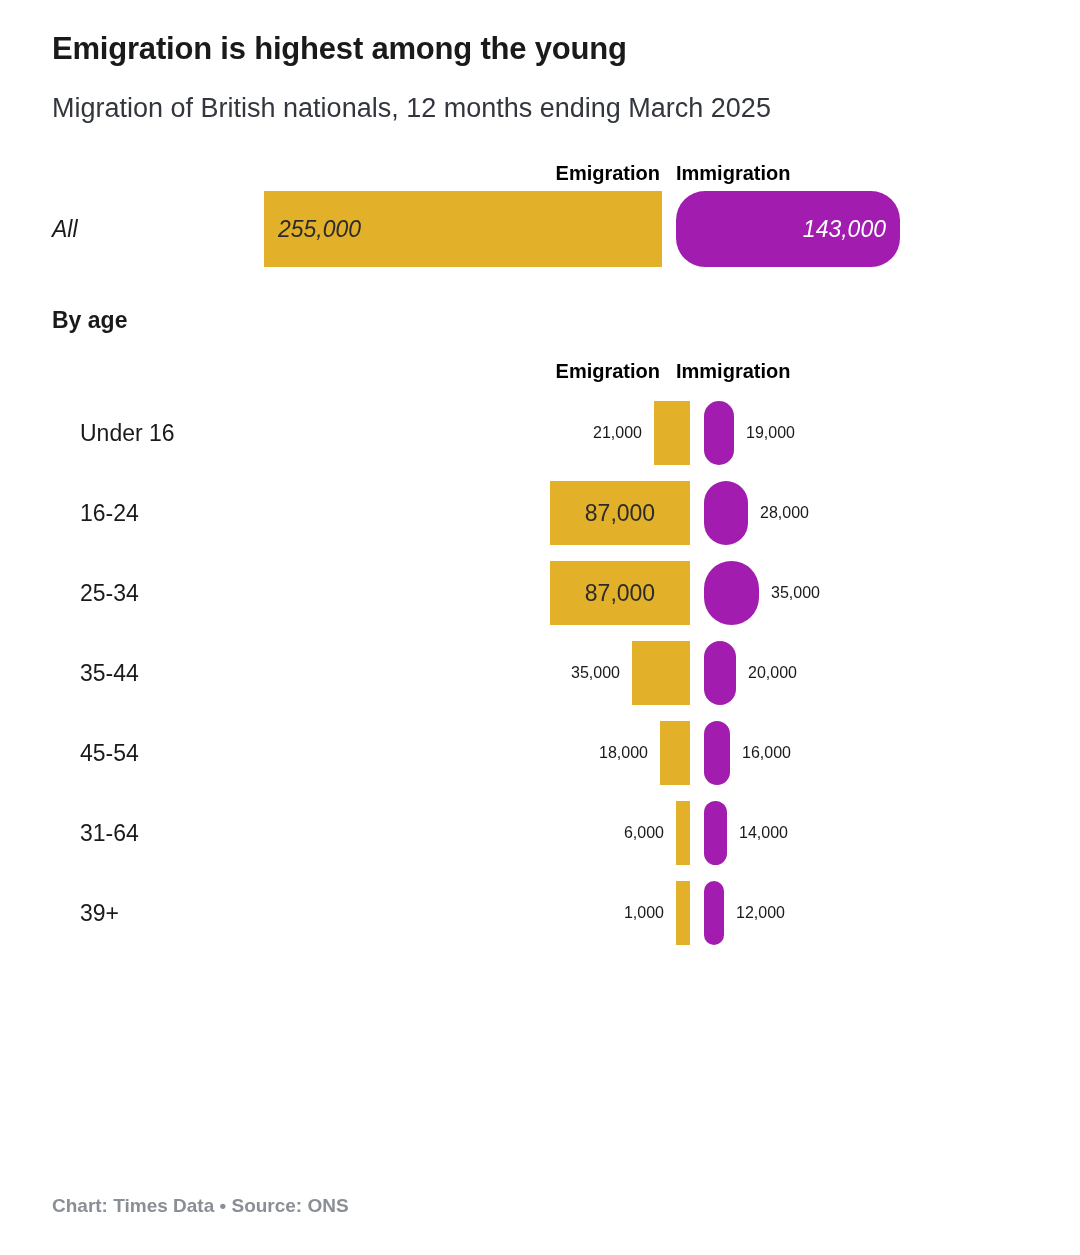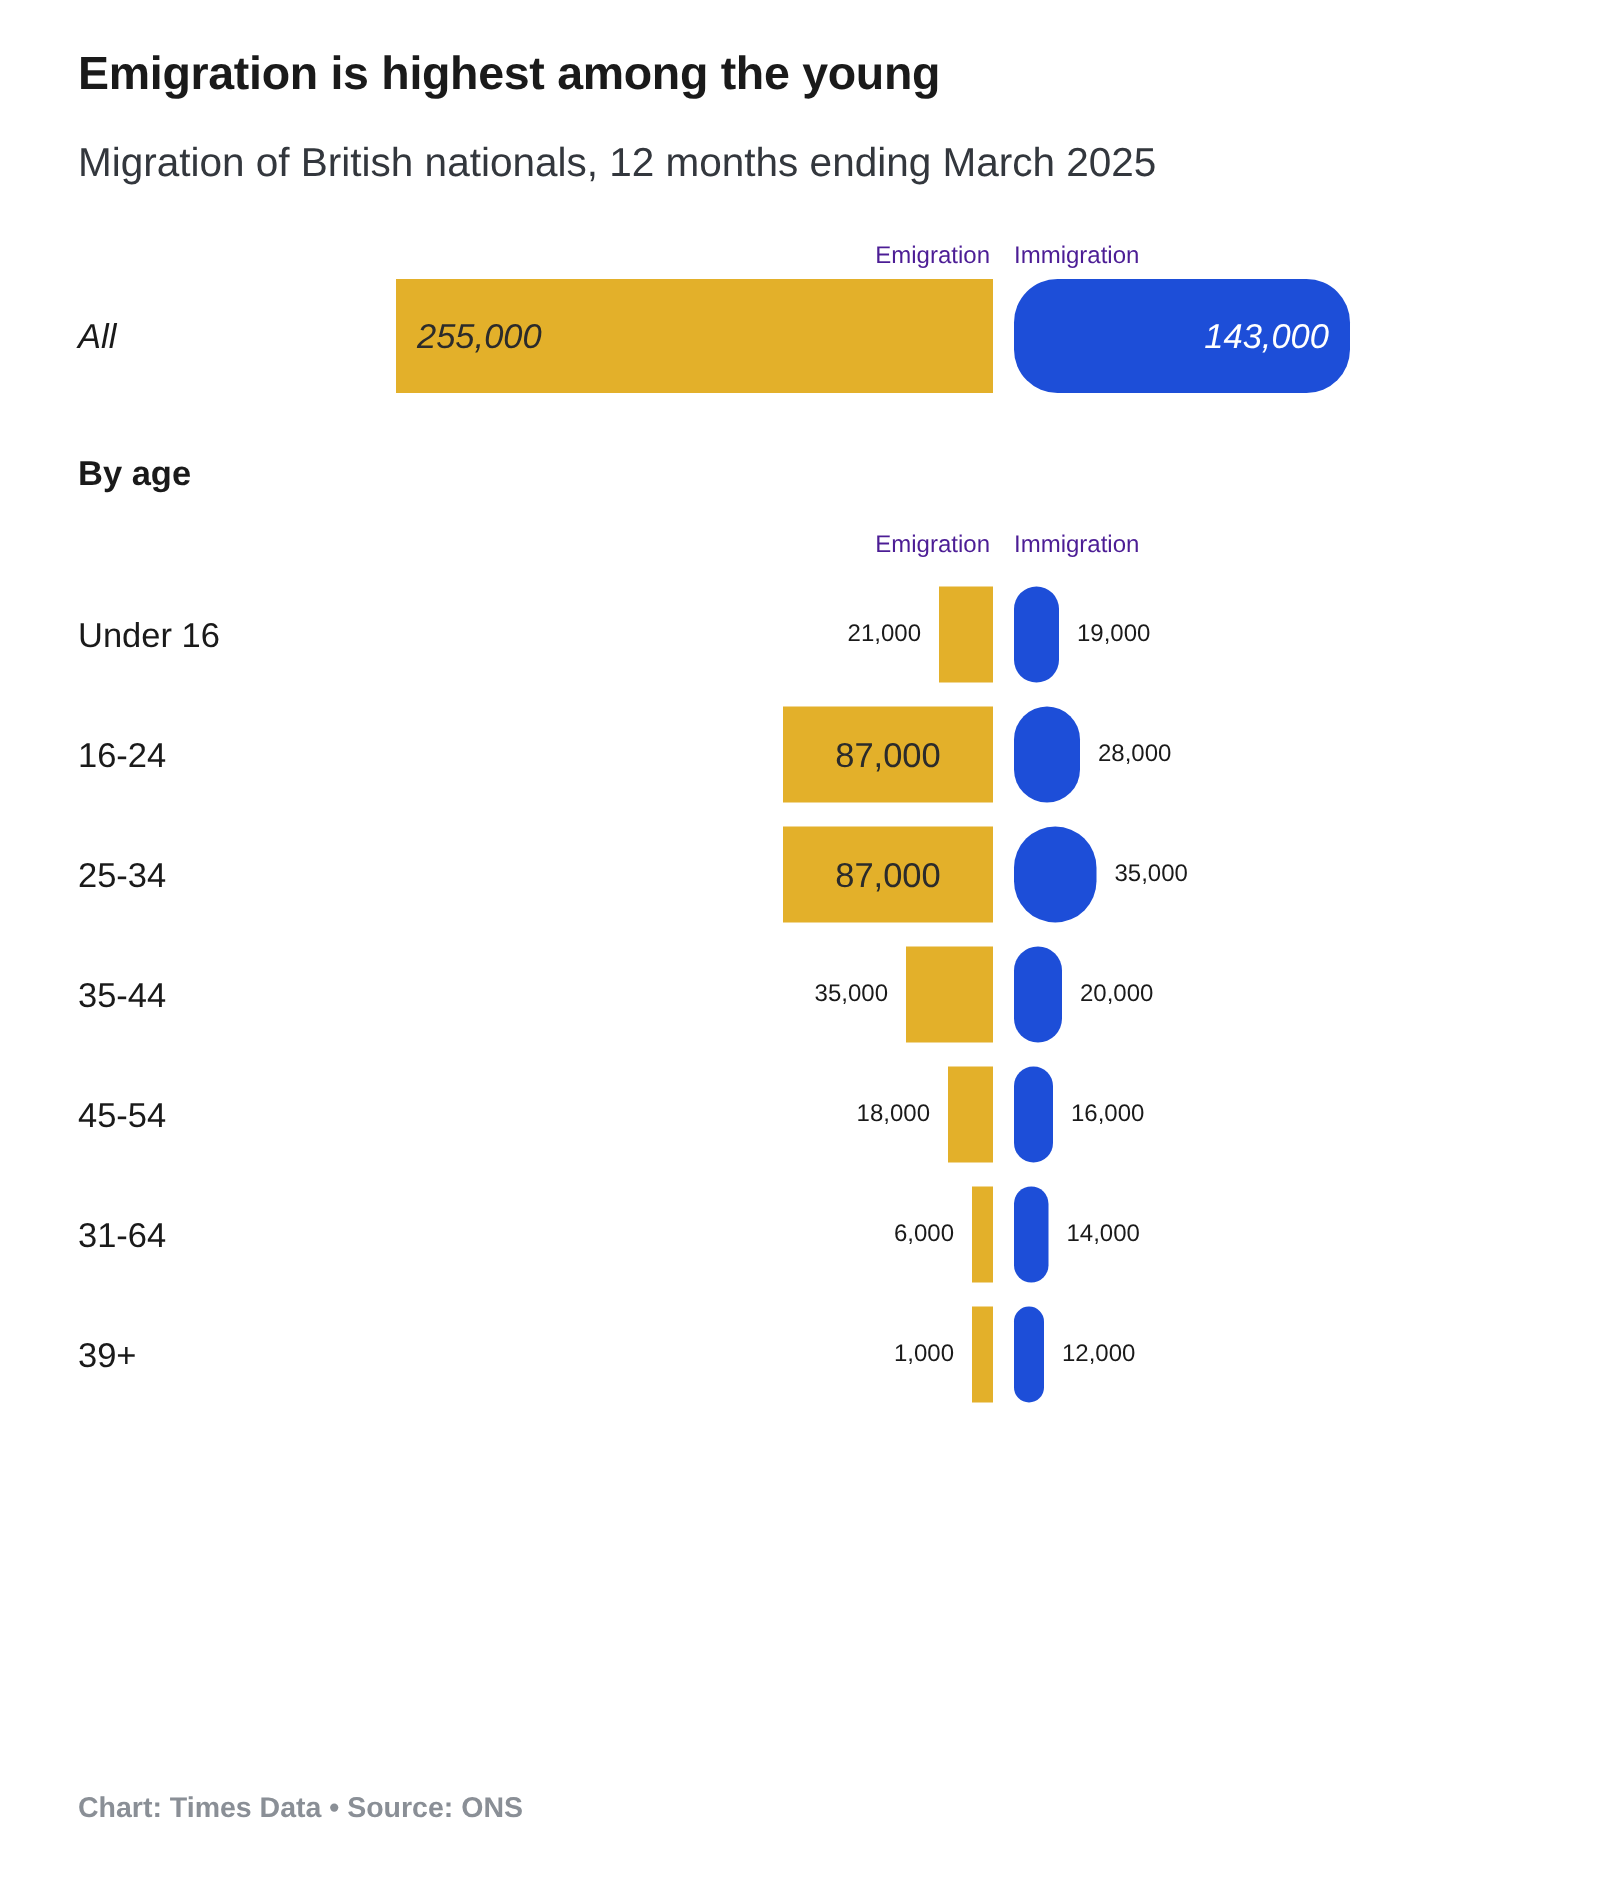--- a/index.html
+++ b/index.html
@@ -46,8 +46,9 @@
     align-items: center;
   }
   .col-head {
-    font-size: 16px;
-    color: #4c1d95;
+    font-size: 20px;
+    color: #000000;
+    font-weight: bold;
   }
   .head-emi { text-align: right; padding-right: 2px; }
   .head-imm { text-align: left; padding-left: 10px; }

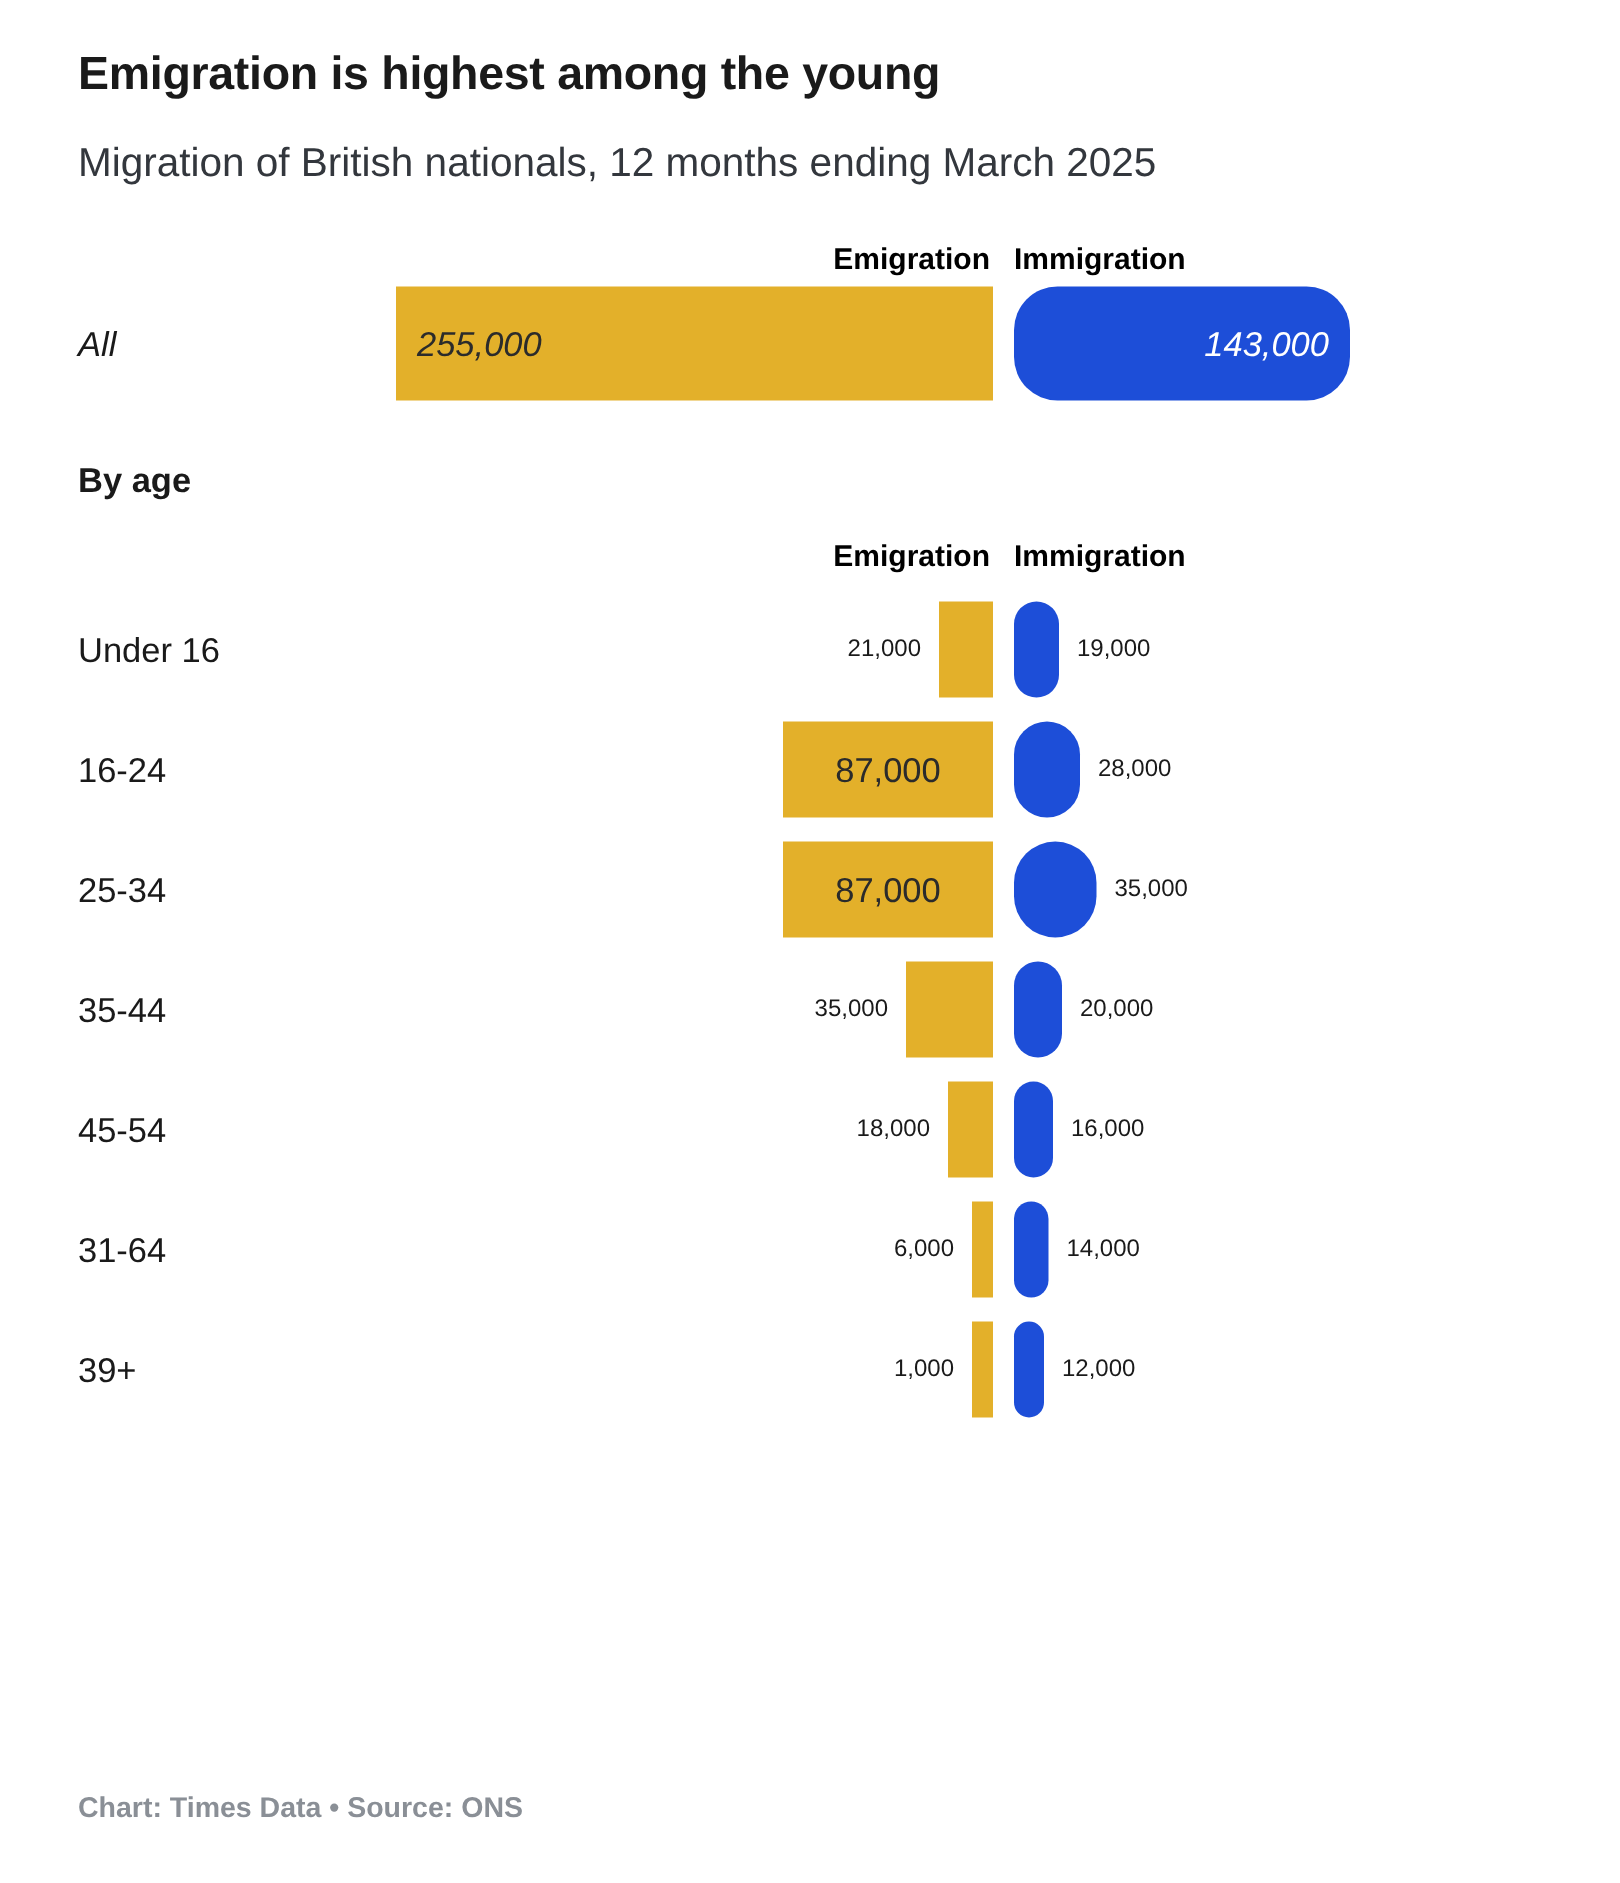--- a/index.html
+++ b/index.html
@@ -81,7 +81,7 @@
     padding-left: 14px;
   }
   .bar-imm {
-    background: #1d4ed8;
+    background: #a21caf;
     justify-content: flex-end;
     padding-right: 14px;
     border-radius: 29px;

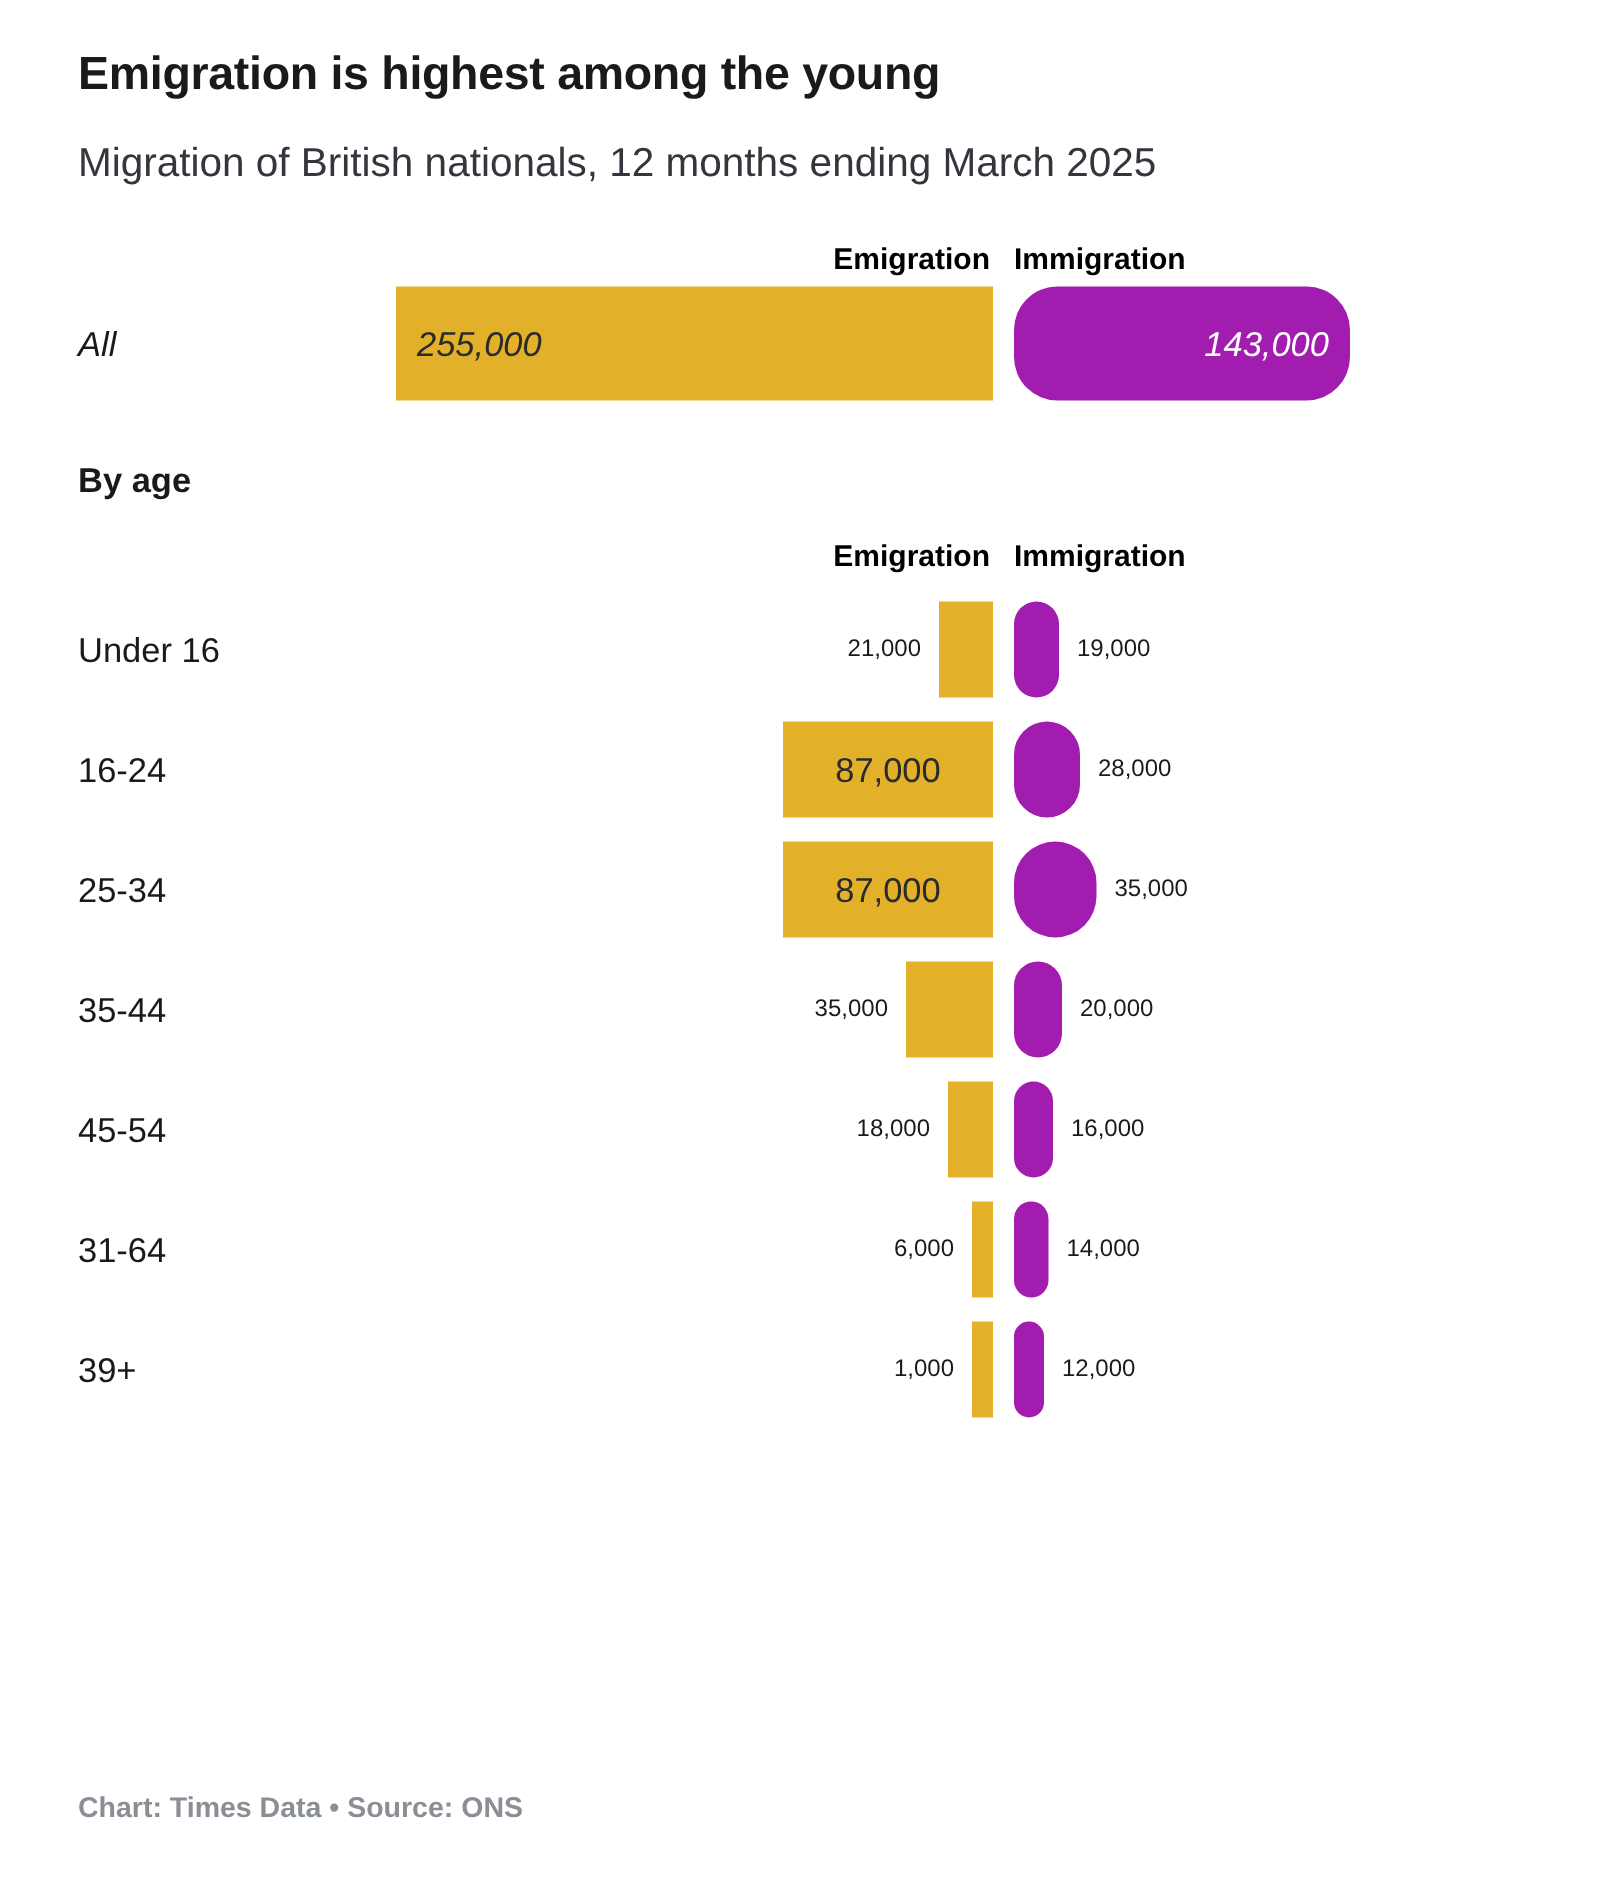--- a/index.html
+++ b/index.html
@@ -115,7 +115,7 @@
   }
 
   .age-head-row { margin-bottom: 10px; }
-  .age-row { height: 80px; }
+  .age-row { height: 80px; margin-left: 28px; }
 
   .footer {
     position: absolute;

